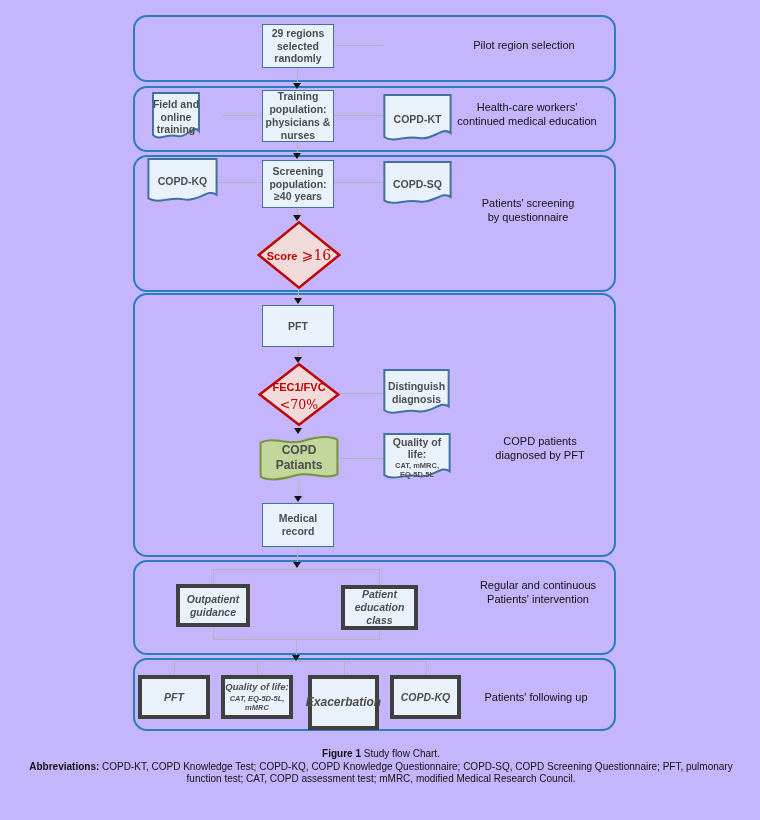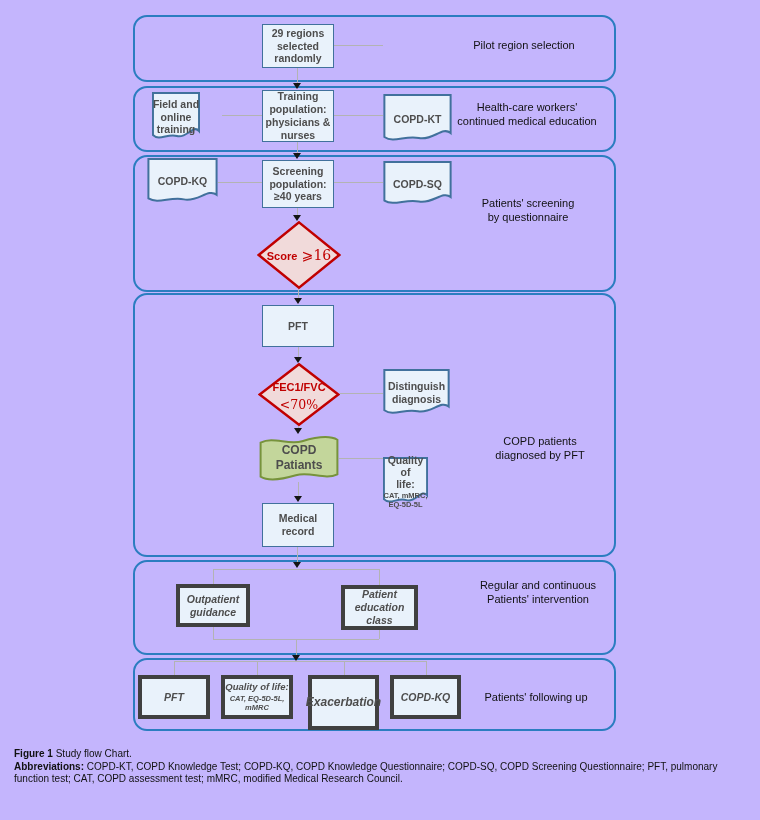--- a/index.html
+++ b/index.html
@@ -160,7 +160,7 @@
     </svg>
     <span class="ntext small">COPD Patiants</span>
   </div>
-  <div class="node" style="left:383px;top:457px;width:45px;height:49px">
+  <div class="node" style="left:383px;top:433px;width:68px;height:49px">
     <svg class="shape" viewBox="0 0 100 100" preserveAspectRatio="none">
       <path d="M2,2 H98 V78 C86,64 72,94 52,88 C32,82 16,99 2,86 Z" fill="#e9f2fb" stroke="#41719c" stroke-width="2"></path>
     </svg>

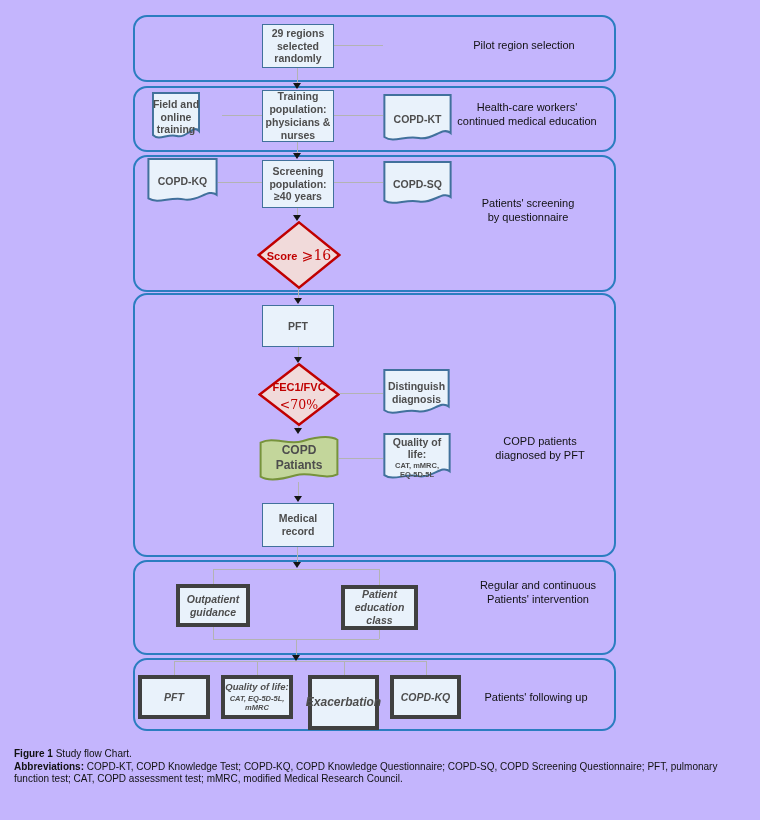--- a/index.html
+++ b/index.html
@@ -26,7 +26,7 @@
   .vline{position:absolute;width:1px;background:#b3b3b3;}
   .arr{position:absolute;width:0;height:0;border-left:4px solid transparent;
     border-right:4px solid transparent;border-top:6px solid #141414;}
-  .caption{position:absolute;left:14px;top:748px;width:734px;font-size:10px;line-height:12.5px;color:#111;}
+  .caption{position:absolute;left:14px;top:748px;width:734px;font-size:10px;line-height:12.5px;color:#111;text-align:center;}
   .caption b{font-weight:bold;}
   svg path,svg polygon{vector-effect:non-scaling-stroke;}
 </style>

